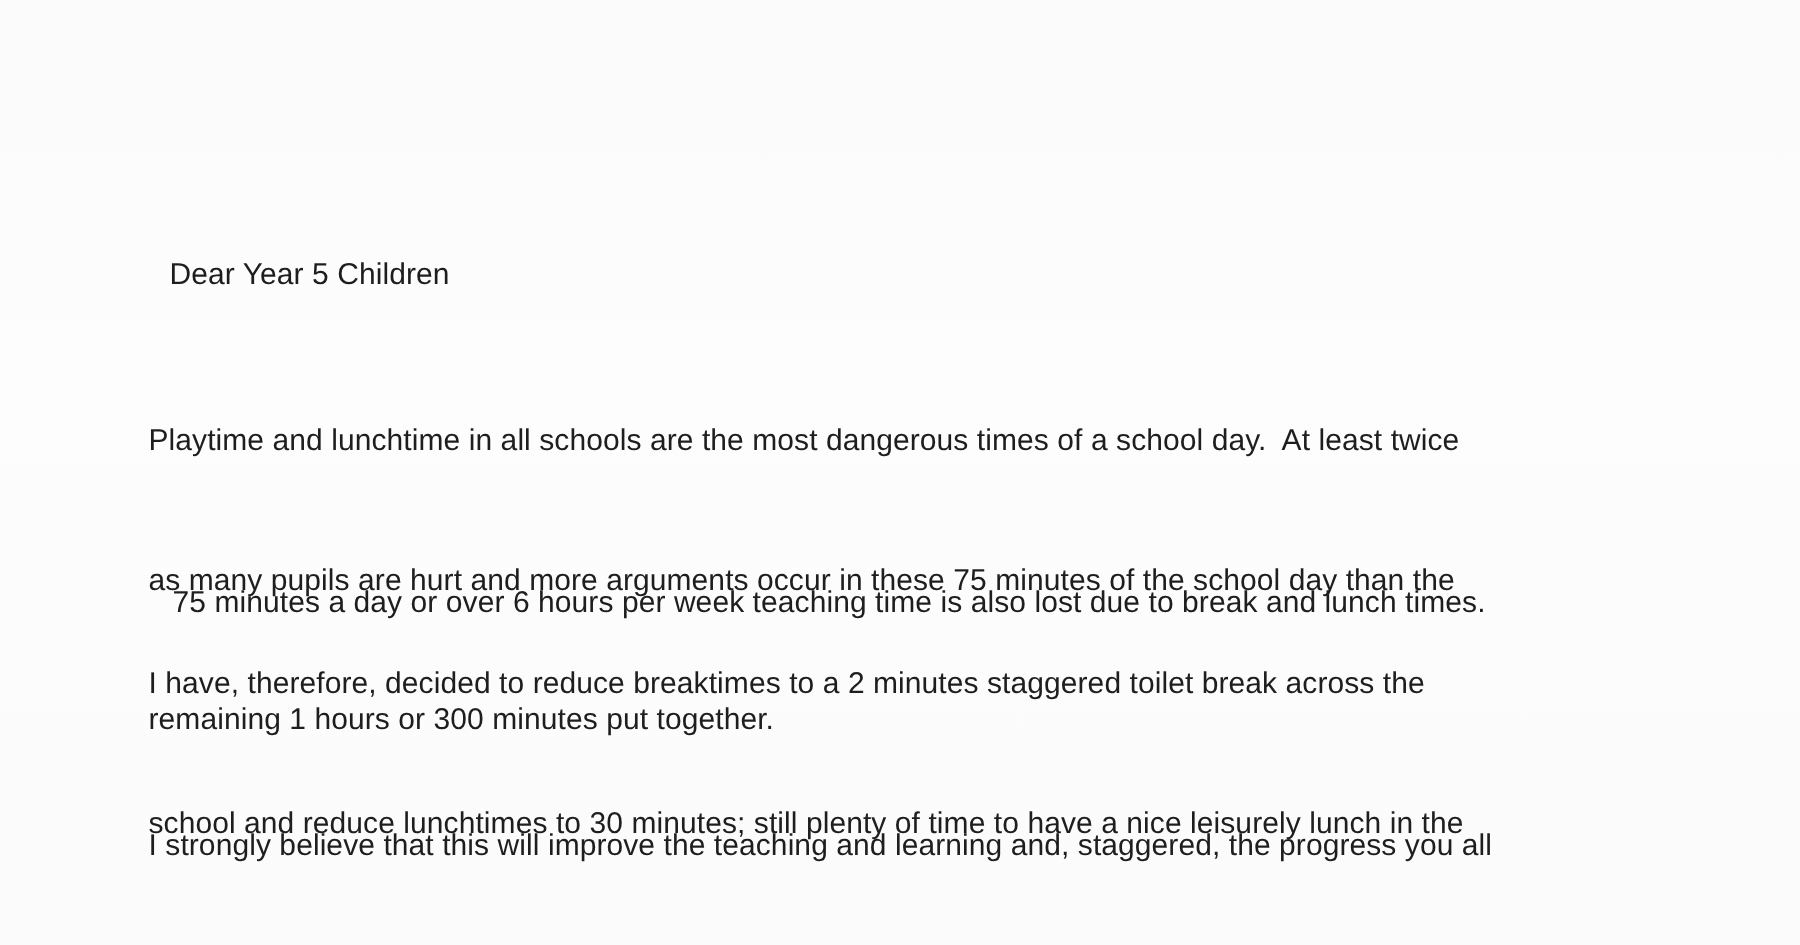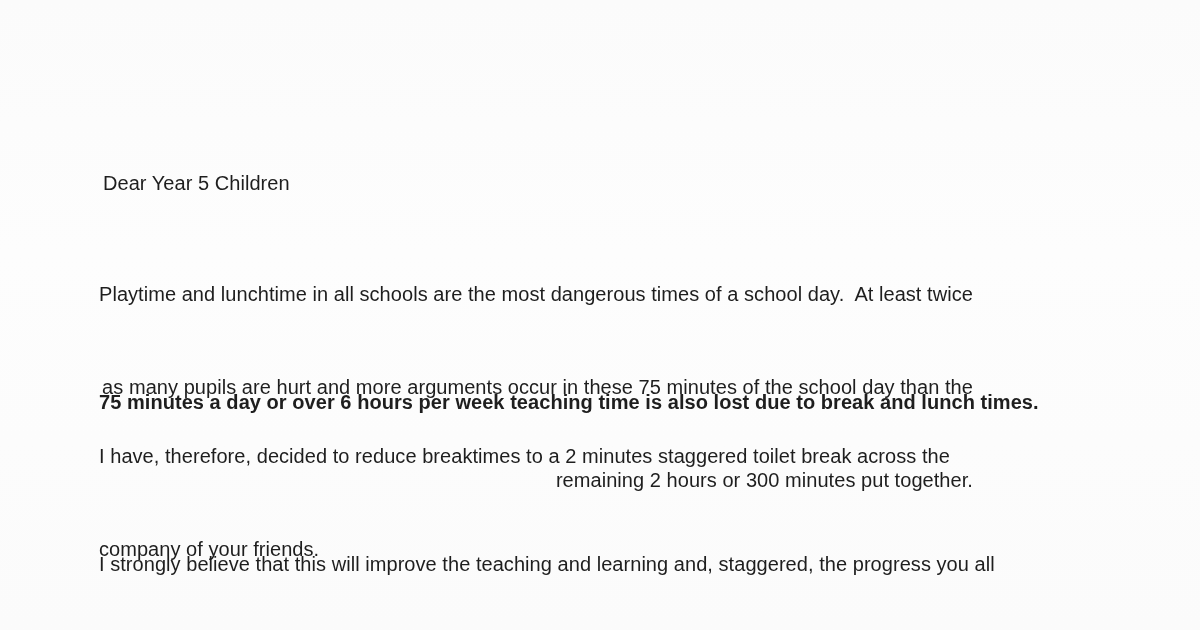--- a/index.html
+++ b/index.html
@@ -36,7 +36,7 @@
       margin: 0;
       white-space: pre-wrap;
     }
-    .greeting { position: absolute; left: 4px; top: 0; }
+    .greeting { position: absolute; left: 14px; top: 0; }
     .p1 { position: absolute; left: 0; top: 49px; text-align: right; }
     .p2 { position: absolute; left: 0; top: 157px; font-weight: bold; }
     .p3 { position: absolute; left: 0; top: 211px; }

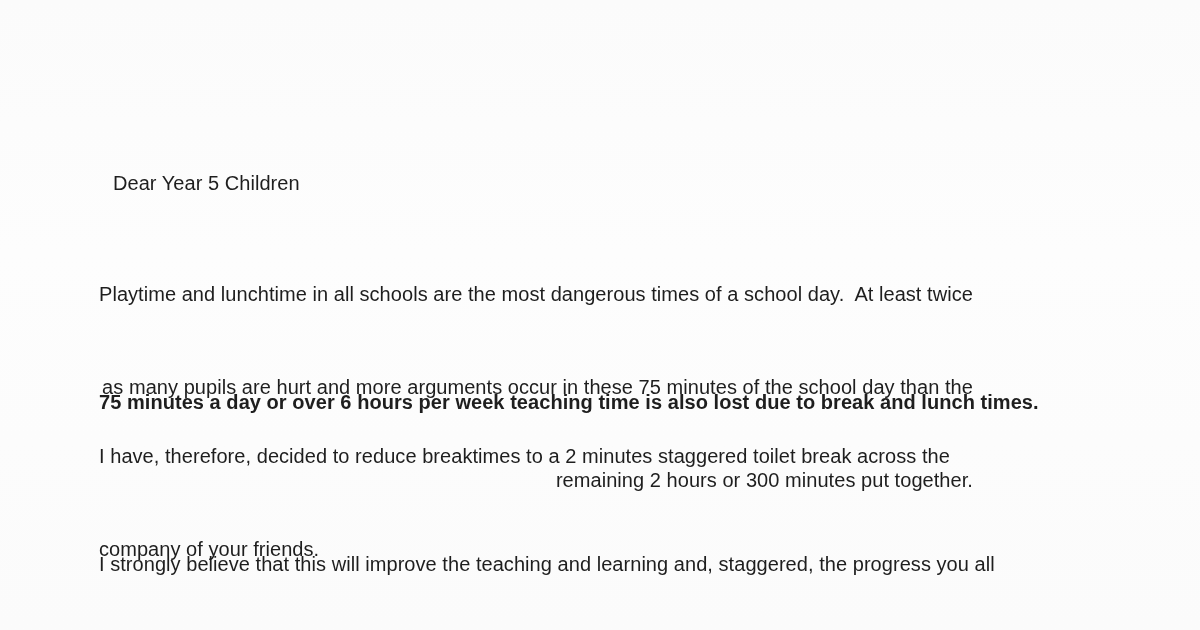--- a/index.html
+++ b/index.html
@@ -37,7 +37,7 @@
       white-space: pre-wrap;
     }
     .greeting { position: absolute; left: 14px; top: 0; }
-    .p1 { position: absolute; left: 0; top: 49px; text-align: right; }
+    .p1 { position: absolute; left: 0; top: 49px; }
     .p2 { position: absolute; left: 0; top: 157px; font-weight: bold; }
     .p3 { position: absolute; left: 0; top: 211px; }
     .p4 { position: absolute; left: 0; top: 319px; }

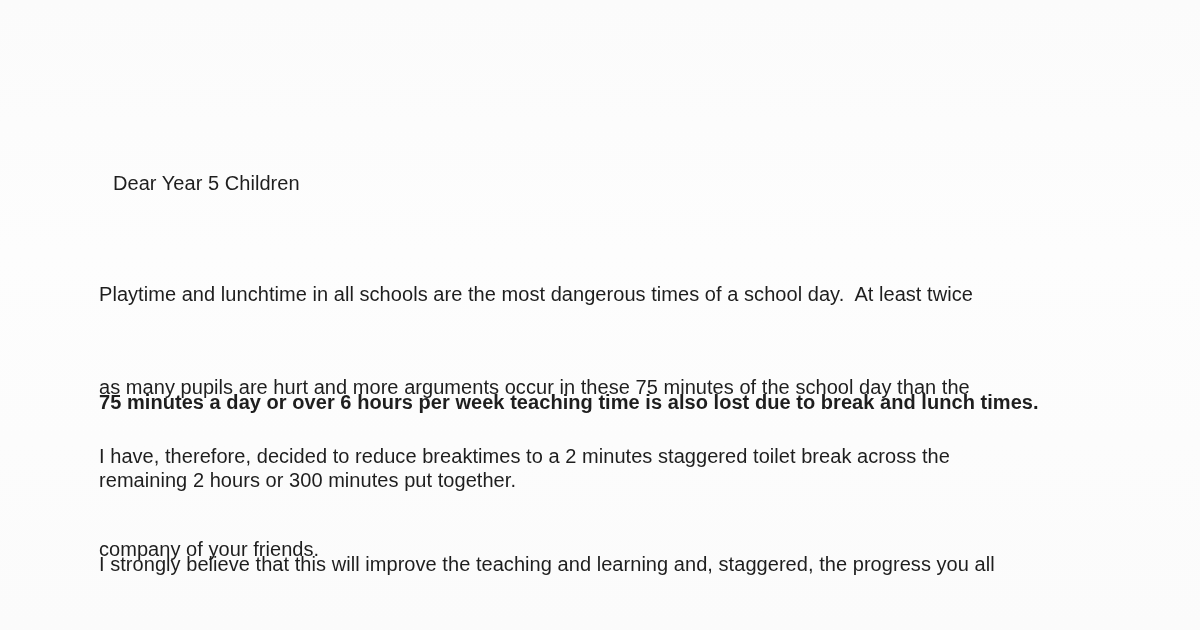--- a/index.html
+++ b/index.html
@@ -38,7 +38,7 @@
     }
     .greeting { position: absolute; left: 14px; top: 0; }
     .p1 { position: absolute; left: 0; top: 49px; }
-    .p2 { position: absolute; left: 0; top: 157px; font-weight: bold; }
+    .p2 { position: absolute; left: 16px; top: 157px; }
     .p3 { position: absolute; left: 0; top: 211px; }
     .p4 { position: absolute; left: 0; top: 319px; }
     .p5 { position: absolute; left: 0; top: 427px; }

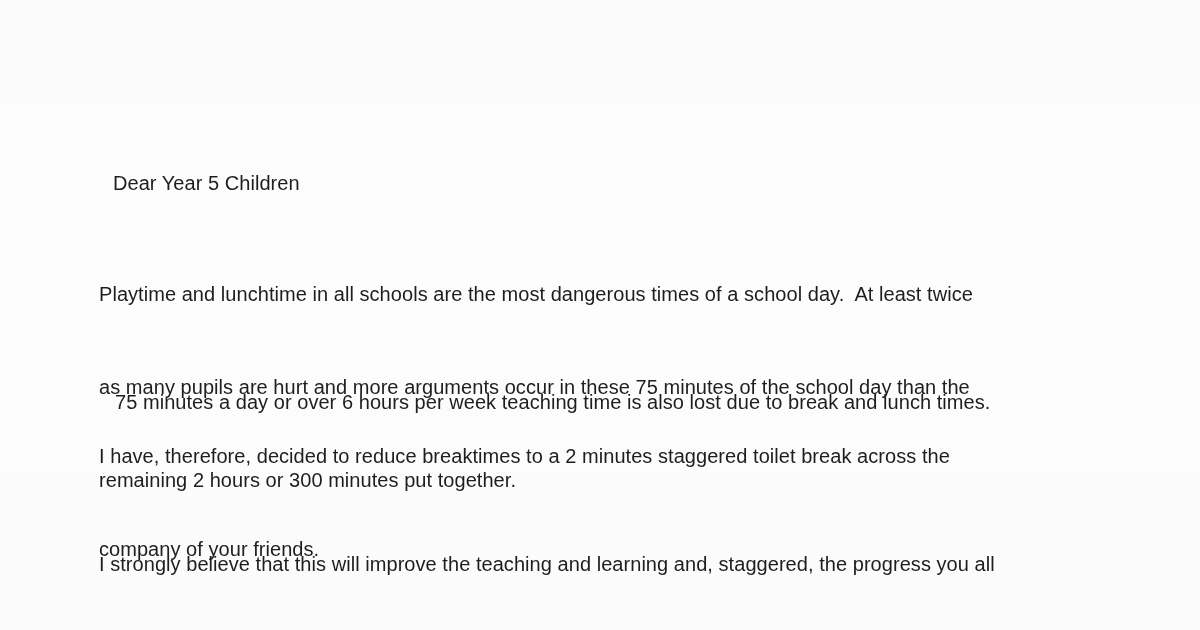--- a/index.html
+++ b/index.html
@@ -54,7 +54,7 @@
     <p class="p p1">
       <span class="line">Playtime and lunchtime in all schools are the most dangerous times of a school day.  At least twice</span>
       <span class="line">as many pupils are hurt and more arguments occur in these 75 minutes of the school day than the</span>
-      <span class="line">remaining 2 hours or 300 minutes put together.</span>
+      <span class="line">remaining 1 hours or 300 minutes put together.</span>
     </p>
 
     <p class="p p2">

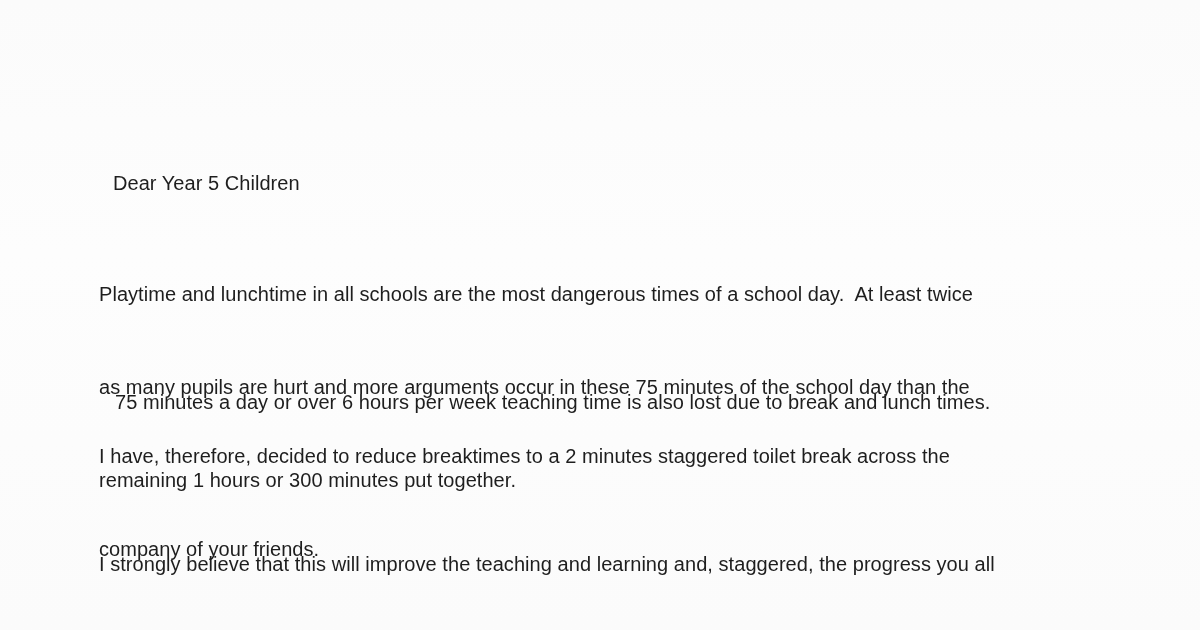--- a/index.html
+++ b/index.html
@@ -63,6 +63,7 @@
 
     <p class="p p3">
       <span class="line">I have, therefore, decided to reduce breaktimes to a 2 minutes staggered toilet break across the</span>
+      <span class="line">school and reduce lunchtimes to 30 minutes; still plenty of time to have a nice leisurely lunch in the</span>
       <span class="line">company of your friends.</span>
     </p>
 

